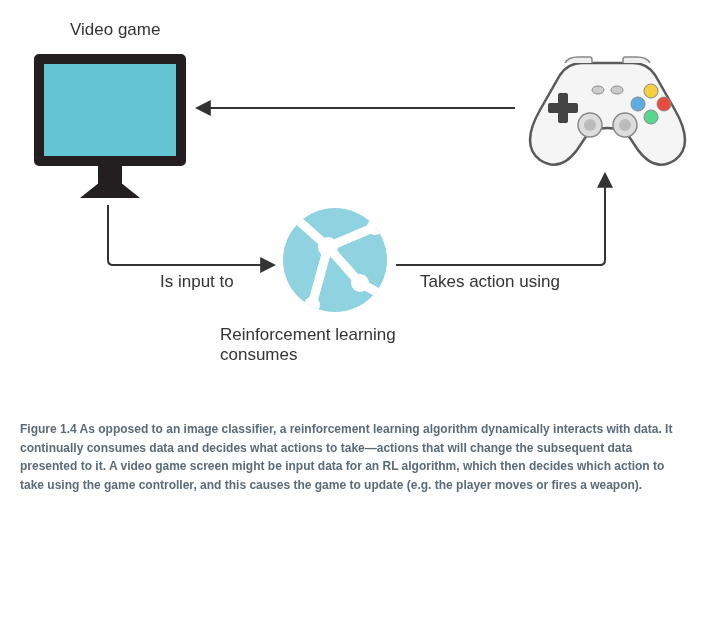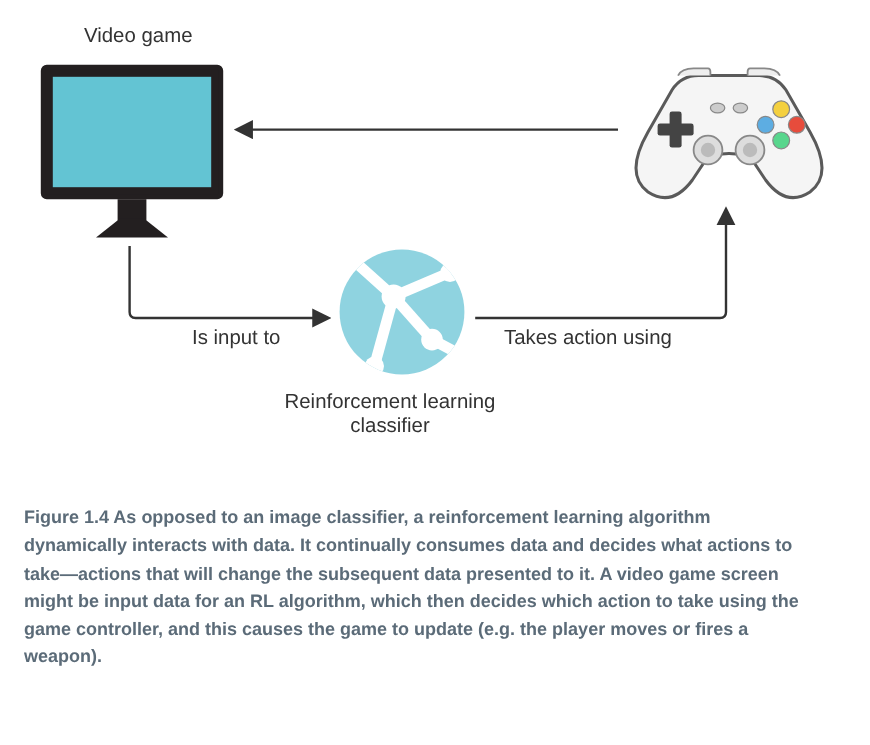--- a/index.html
+++ b/index.html
@@ -19,7 +19,6 @@
       position: absolute;
       color: #333;
       font-size: 17px;
-      text-align: center;
     }
     .caption {
       color: #5b6b78;

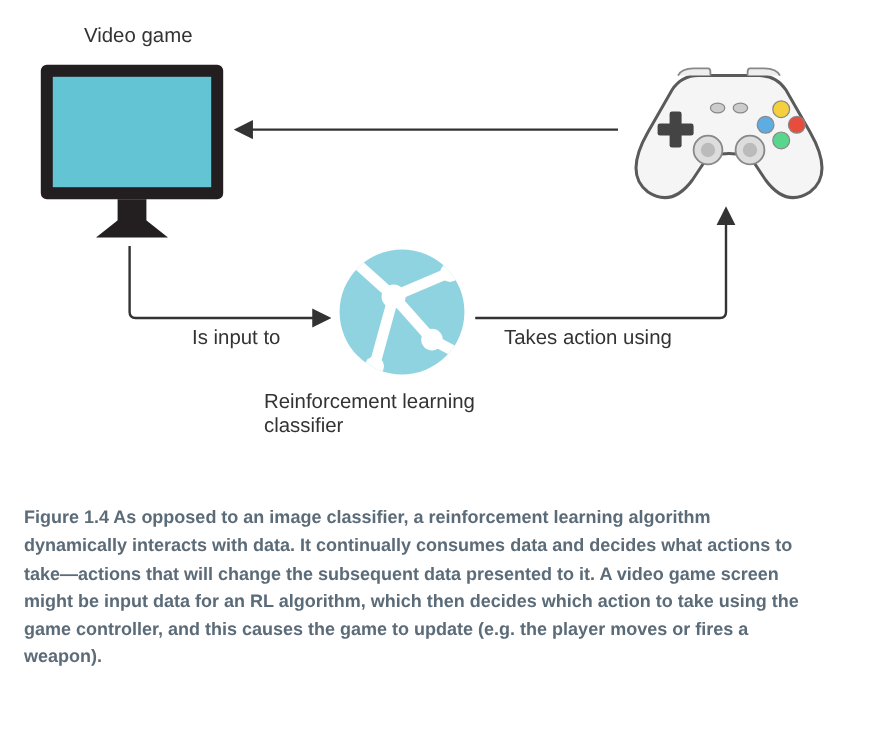--- a/index.html
+++ b/index.html
@@ -49,7 +49,7 @@
 
   <div class="label" style="left:200px; top:305px; width:210px;">
     <span>Reinforcement learning</span><br>
-    <span>classifier</span>
+    <span>consumes</span>
   </div>
 
   <div style="position:absolute; left:10px; top:30px;">

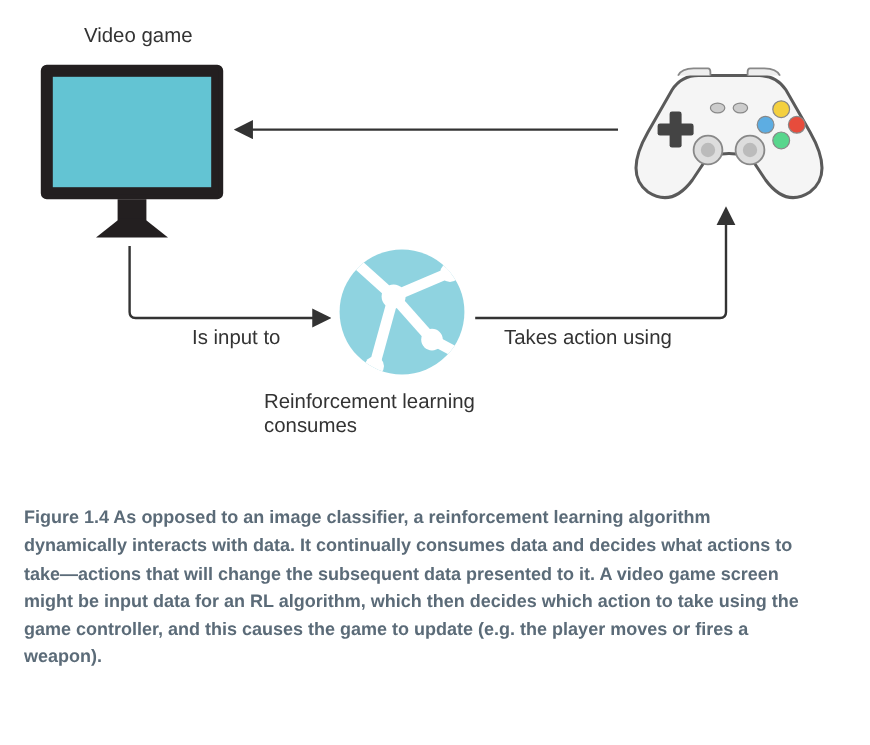--- a/index.html
+++ b/index.html
@@ -24,7 +24,7 @@
       color: #5b6b78;
       font-family: Arial, Helvetica, sans-serif;
       font-weight: bold;
-      font-size: 15px;
+      font-size: 12px;
       line-height: 1.55;
       margin-top: 40px;
       max-width: 660px;

